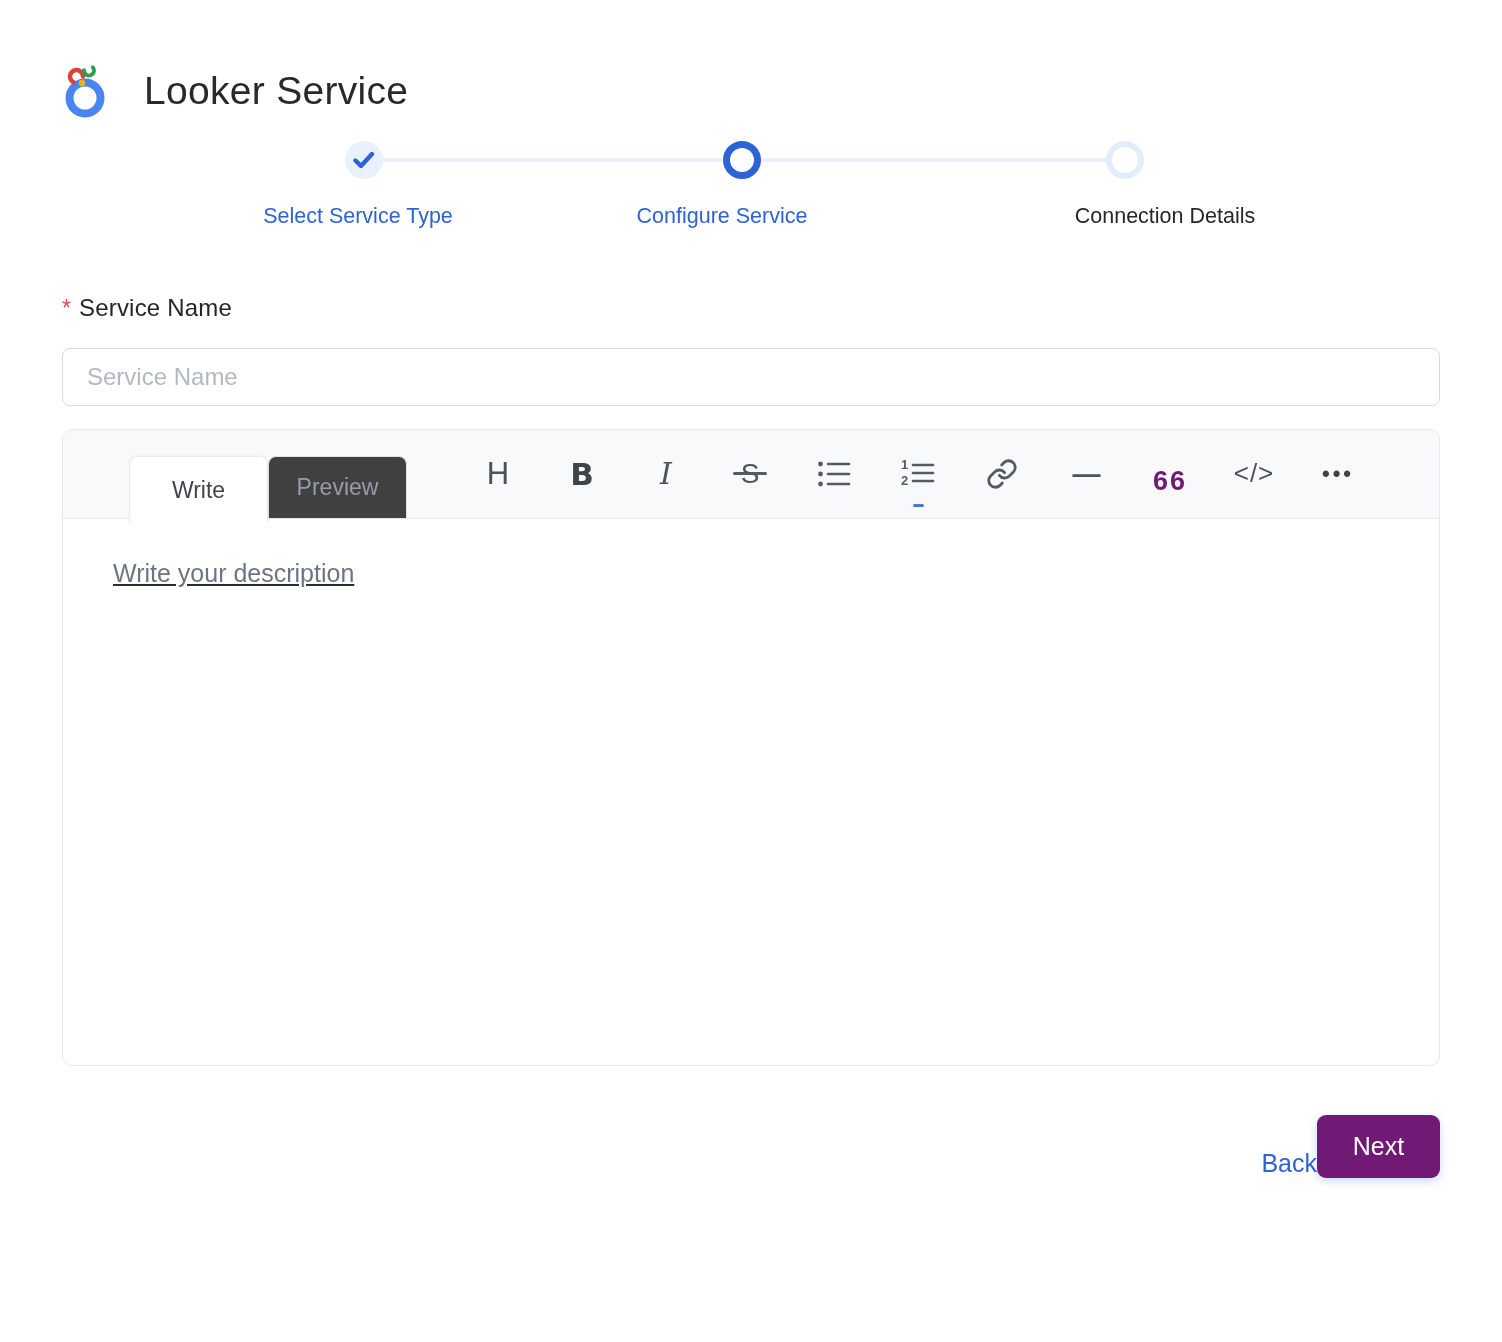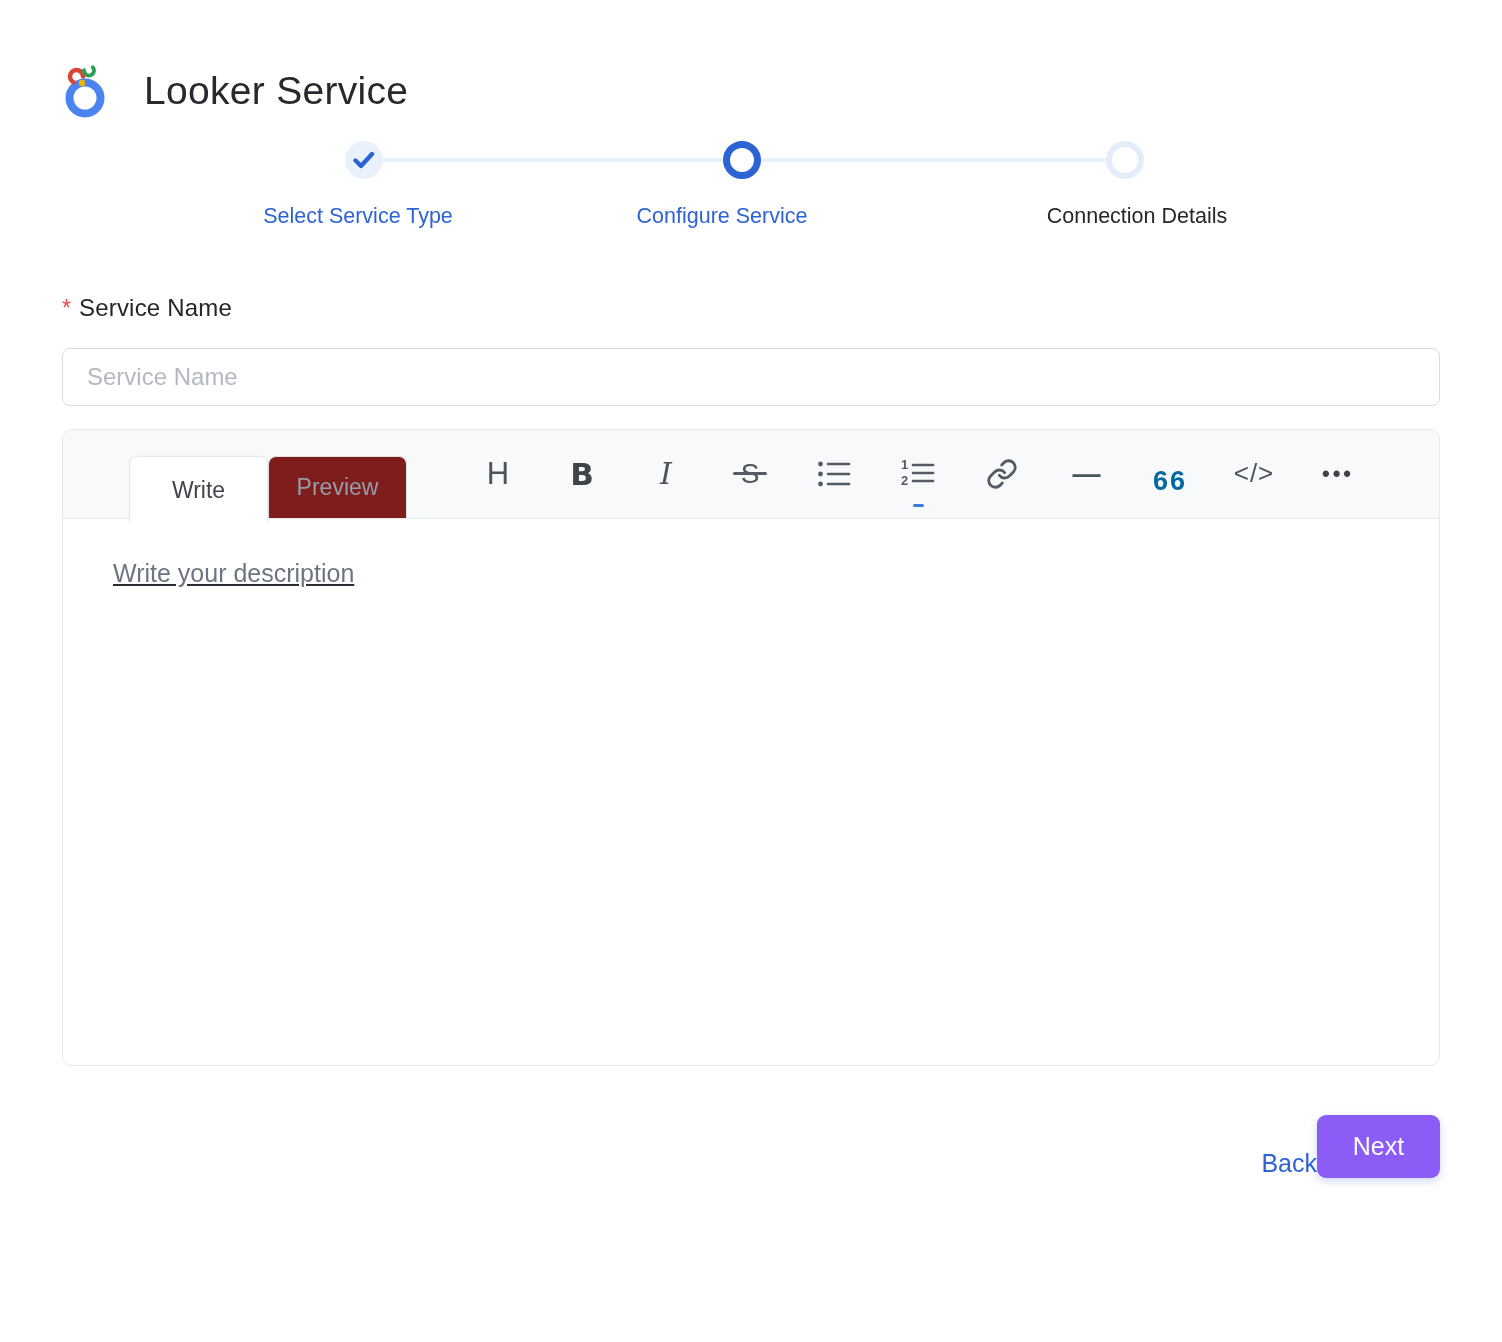--- a/index.html
+++ b/index.html
@@ -21,7 +21,7 @@
   .step-label { position:absolute; top:63px; width:320px; text-align:center; font-size:21.5px; font-weight:500; }
   .step-label.blue { color:#2e63d6; }
   .step-label.dark { color:#24272b; }
-  .sl-0 { left:136px; } .sl-1 { left:500px; } .sl-2 { left:915px; }
+  .sl-0 { left:136px; } .sl-1 { left:500px; } .sl-2 { left:943px; }
 
   
   .field-label-row { margin-top:57px; display:flex; align-items:baseline; gap:8px; }

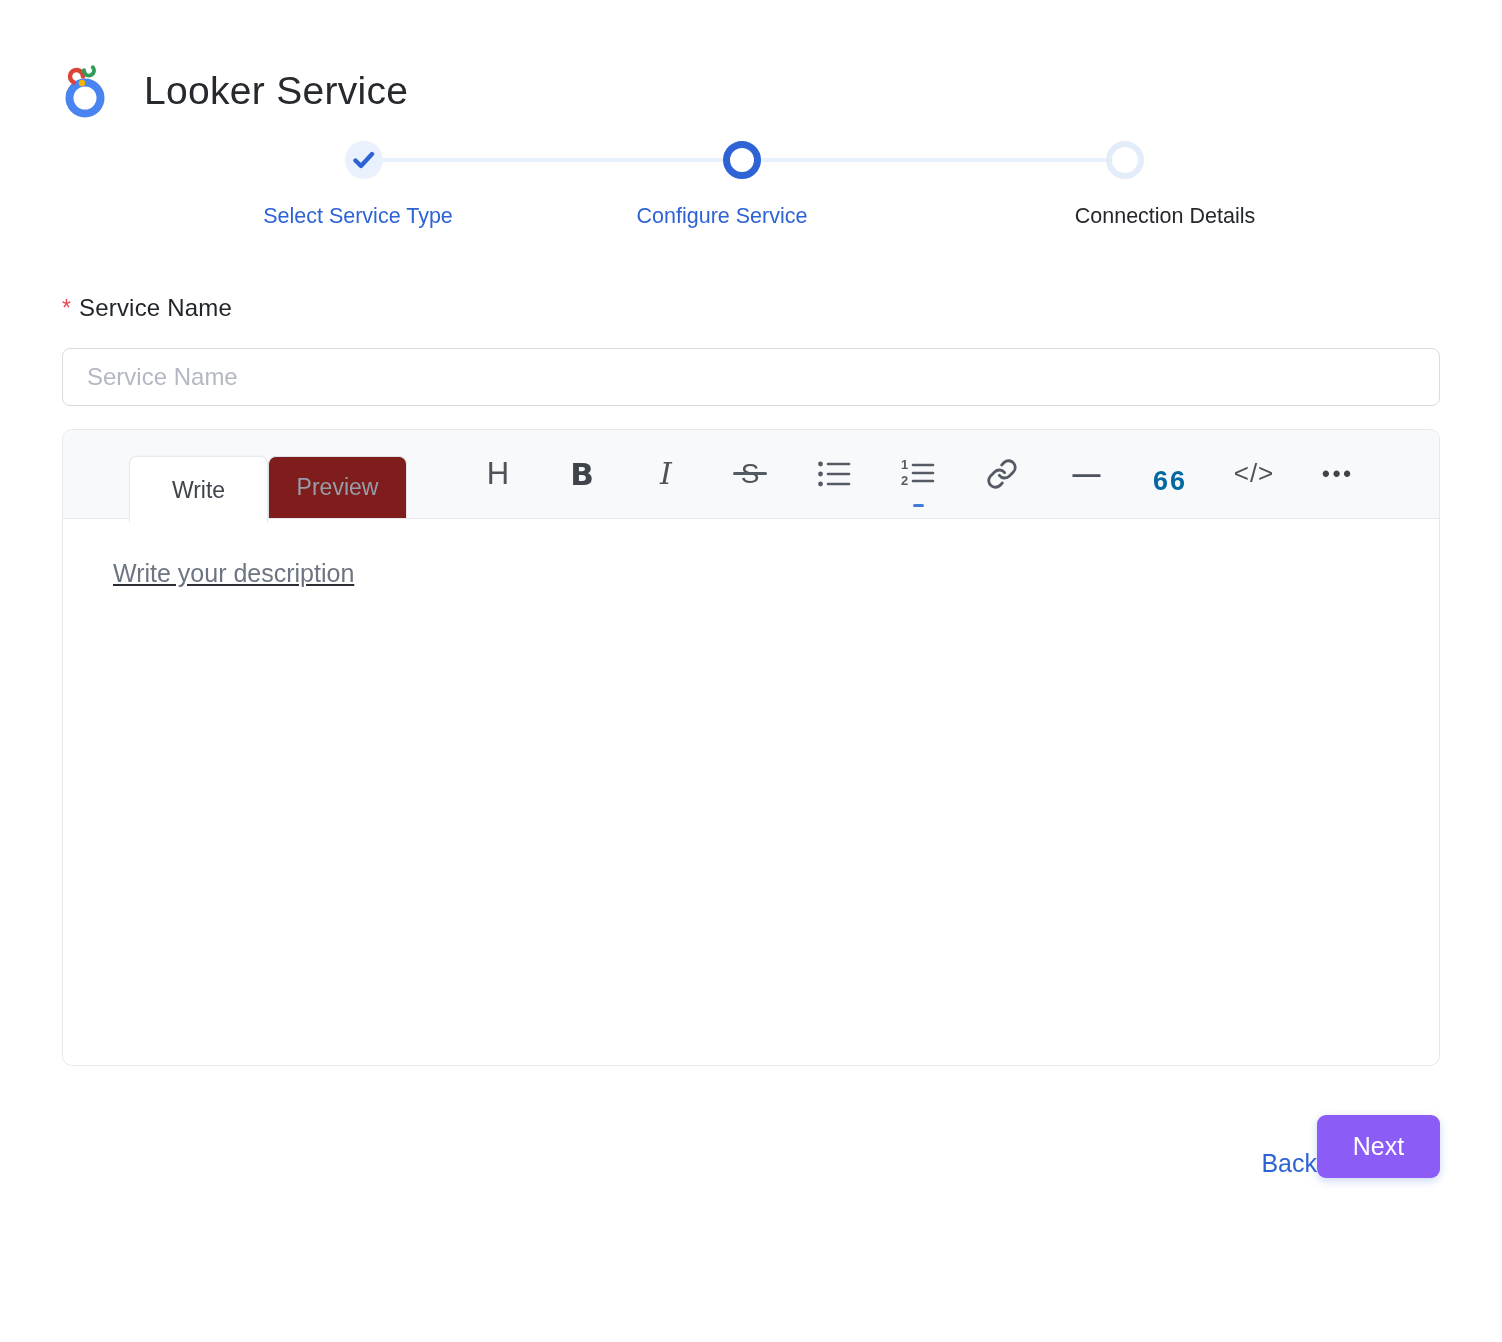--- a/index.html
+++ b/index.html
@@ -42,7 +42,7 @@
   .tab { width:139px; text-align:center; font-size:23px; border-radius:8px 8px 0 0; display:flex; align-items:center; justify-content:center; cursor:pointer; }
   .tab.active { height:67px; margin-bottom:-6px; background:#fff; border:1px solid #e8eaed; border-bottom:none;
     color:#40454c; font-weight:500; z-index:2; box-shadow:0 -1px 2px rgba(0,0,0,.03); }
-  .tab.inactive { height:62px; background:#7f1d1d; border:1px solid #dfe2e6; border-bottom:none; color:#969da9; }
+  .tab.inactive { height:62px; background:#404040; border:1px solid #dfe2e6; border-bottom:none; color:#969da9; }
 
   .toolbar { display:flex; align-items:center; gap:46px; margin-left:72px; height:89px; }
   .tool-btn { width:38px; height:54px; display:flex; align-items:center; justify-content:center;

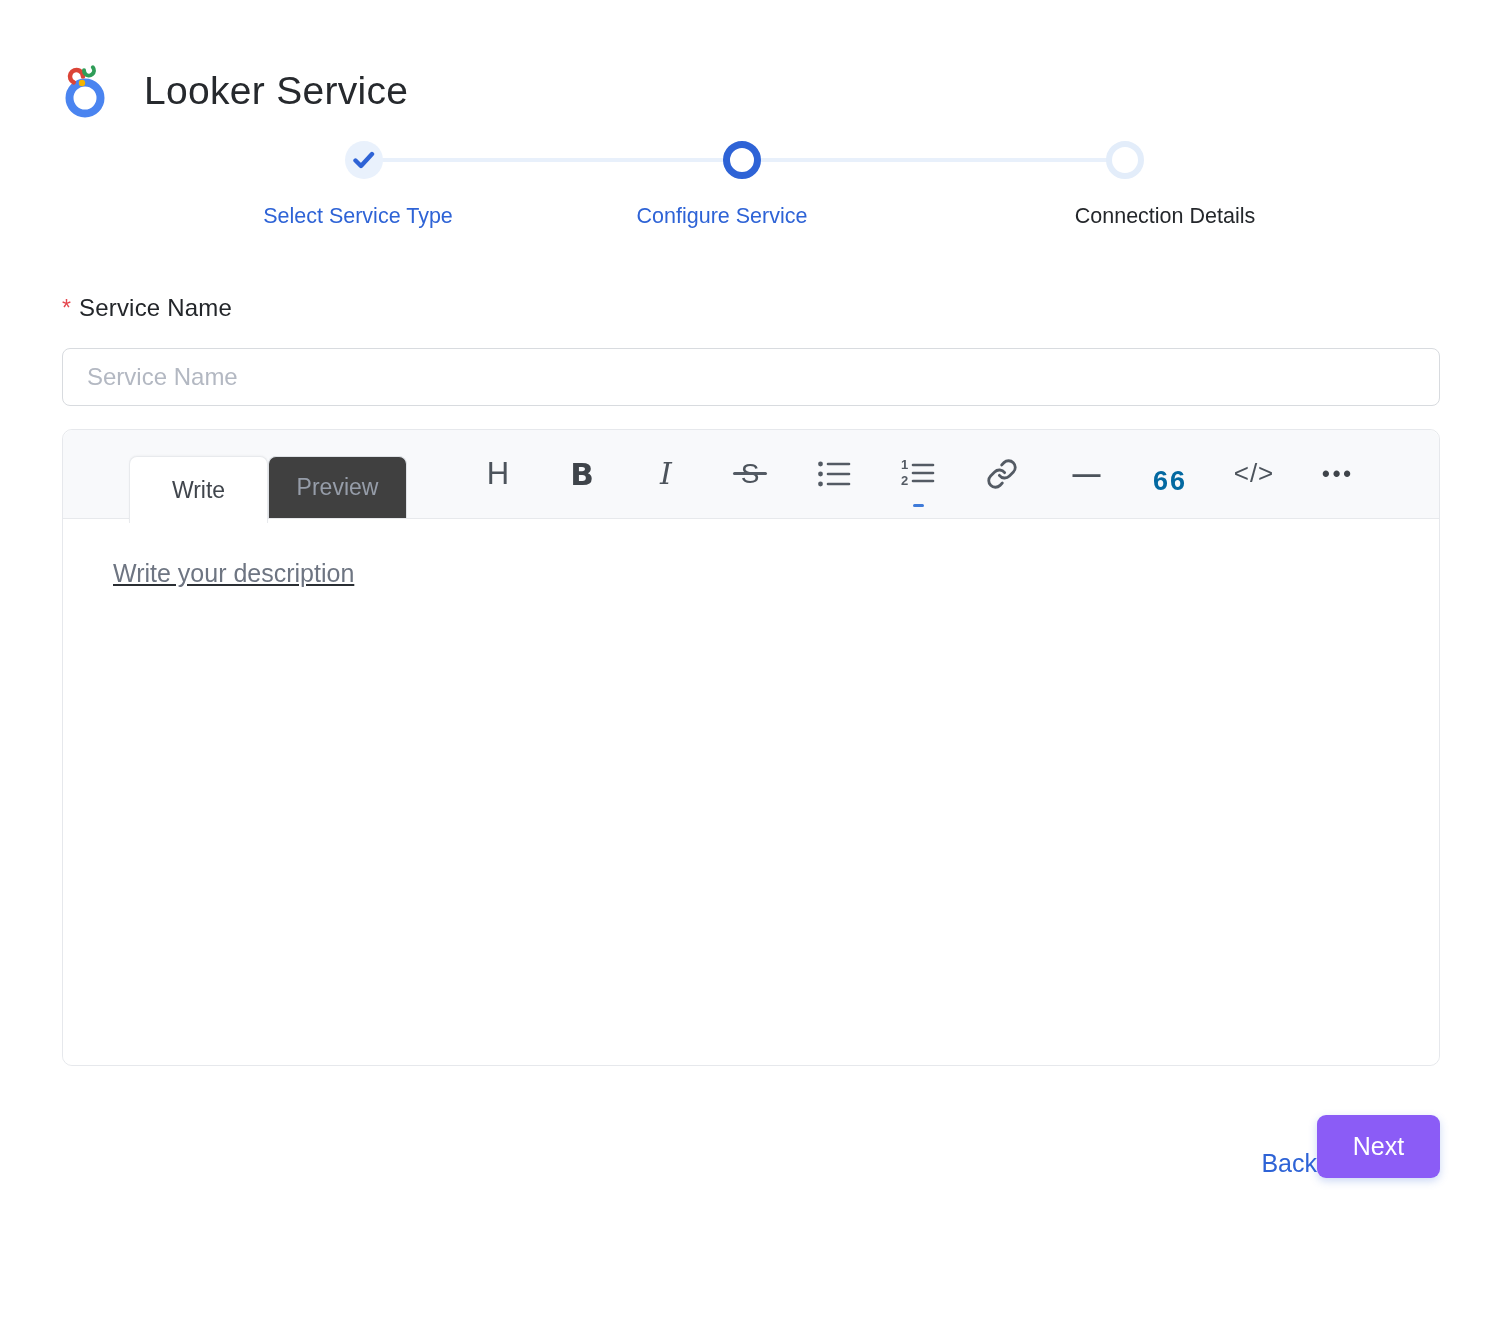--- a/index.html
+++ b/index.html
@@ -53,7 +53,7 @@
   .g-s { font-size:28px; color:#4c535b; position:relative; }
   .g-s::after { content:""; position:absolute; left:-8px; right:-8px; top:46%; height:2.5px; background:#545b64; border-radius:2px; }
   .g-hr { font-size:28px; font-weight:700; color:#4c535b; letter-spacing:-1px; }
-  .g-quote { font-size:27px; font-weight:600; color:#0369a1; letter-spacing:2px;margin-top:16px; }
+  .g-quote { font-size:27px; font-weight:600; color:#701a75; letter-spacing:2px;margin-top:16px; }
   .g-code { font-size:26px; font-weight:500; color:#4c535b; letter-spacing:1px; }
   .g-more { font-size:22px; font-weight:700; color:#3f444a; letter-spacing:3px; }
   .ol-indicator { position:absolute; bottom:-6px; left:14px; width:11px; height:3px; background:#3f7bd9; border-radius:2px; }

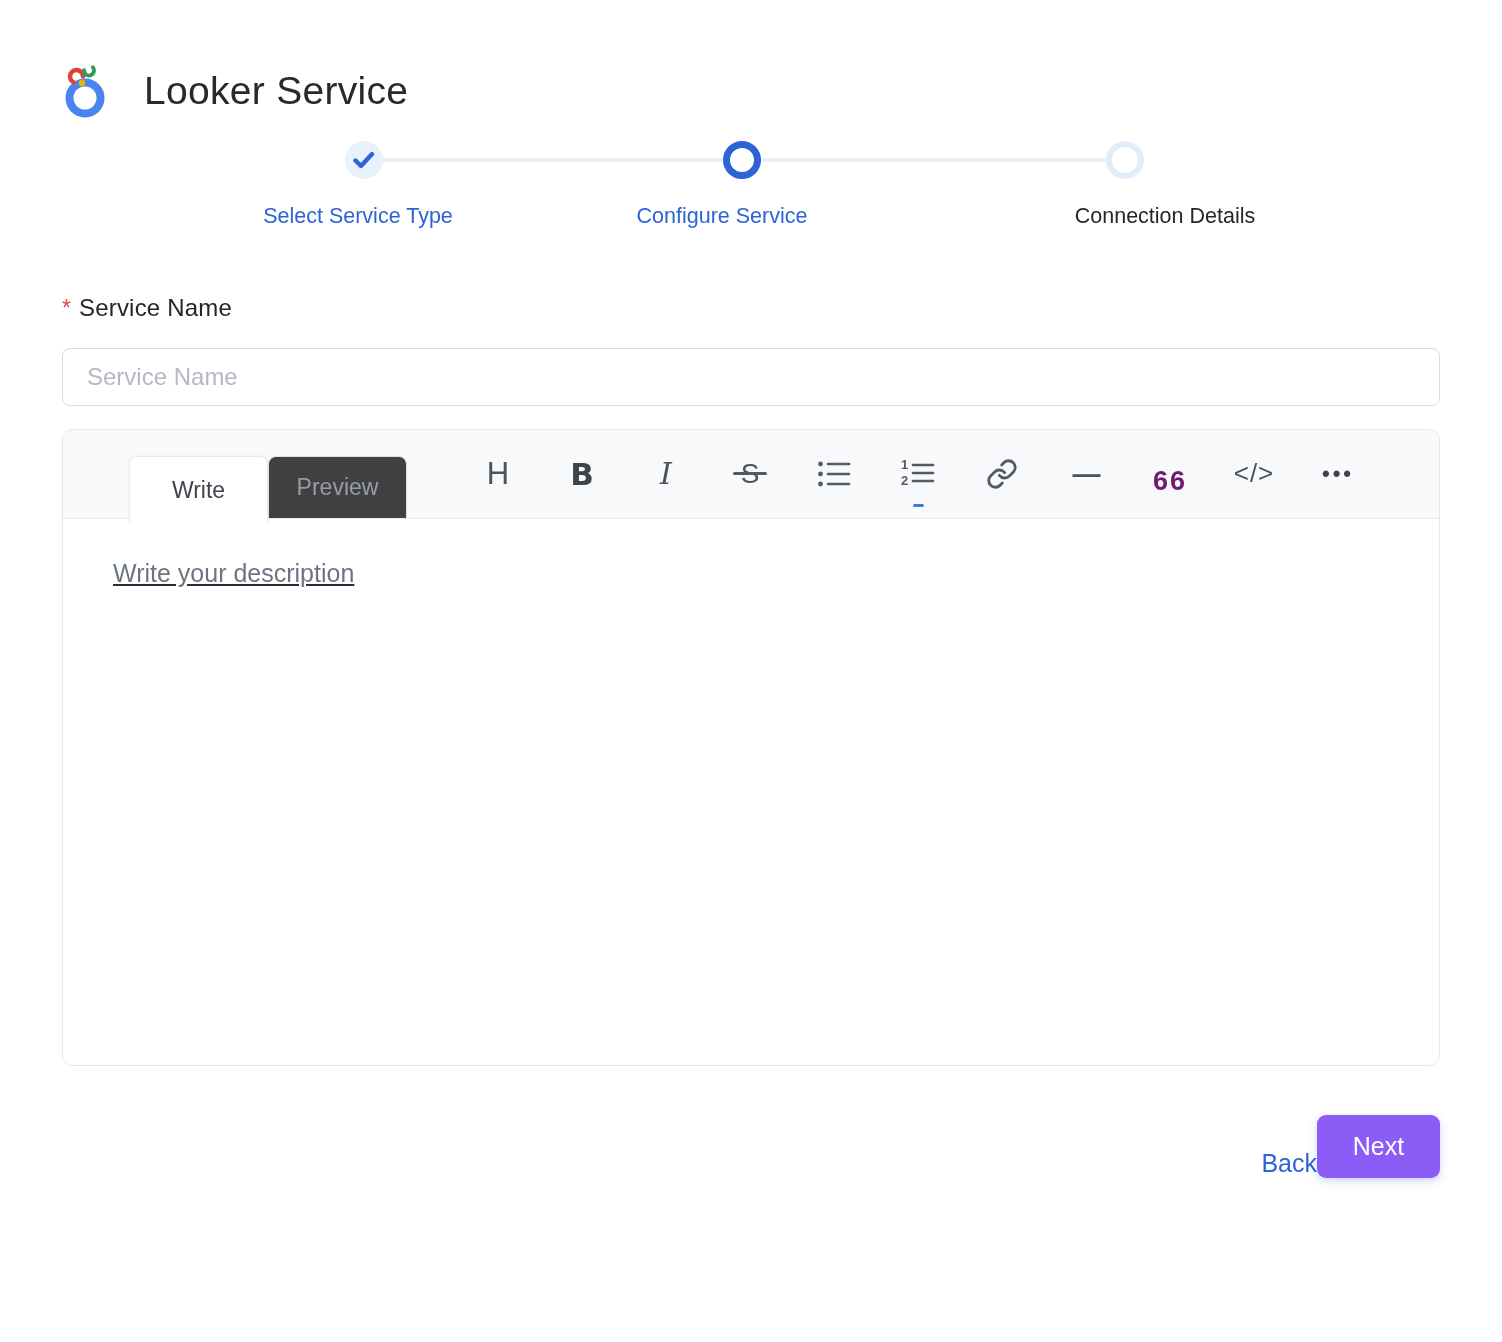--- a/index.html
+++ b/index.html
@@ -67,7 +67,7 @@
   .footer { margin-top:49px; display:flex; justify-content:flex-end; align-items:flex-end; }
   .back-link { font-size:25px; font-weight:500; color:#2e63d6; background:none; border:none; cursor:pointer;
     font-family:"Liberation Sans",sans-serif; }
-  .next-btn { width:123px; height:63px; background:#8b5cf6; color:#fff; font-size:25px; font-weight:500;
+  .next-btn { width:123px; height:63px; background:#701a75; color:#fff; font-size:25px; font-weight:500;
     border:none; border-radius:9px; cursor:pointer; box-shadow:0 3px 8px rgba(46,99,214,.25);
     font-family:"Liberation Sans",sans-serif; }
 

